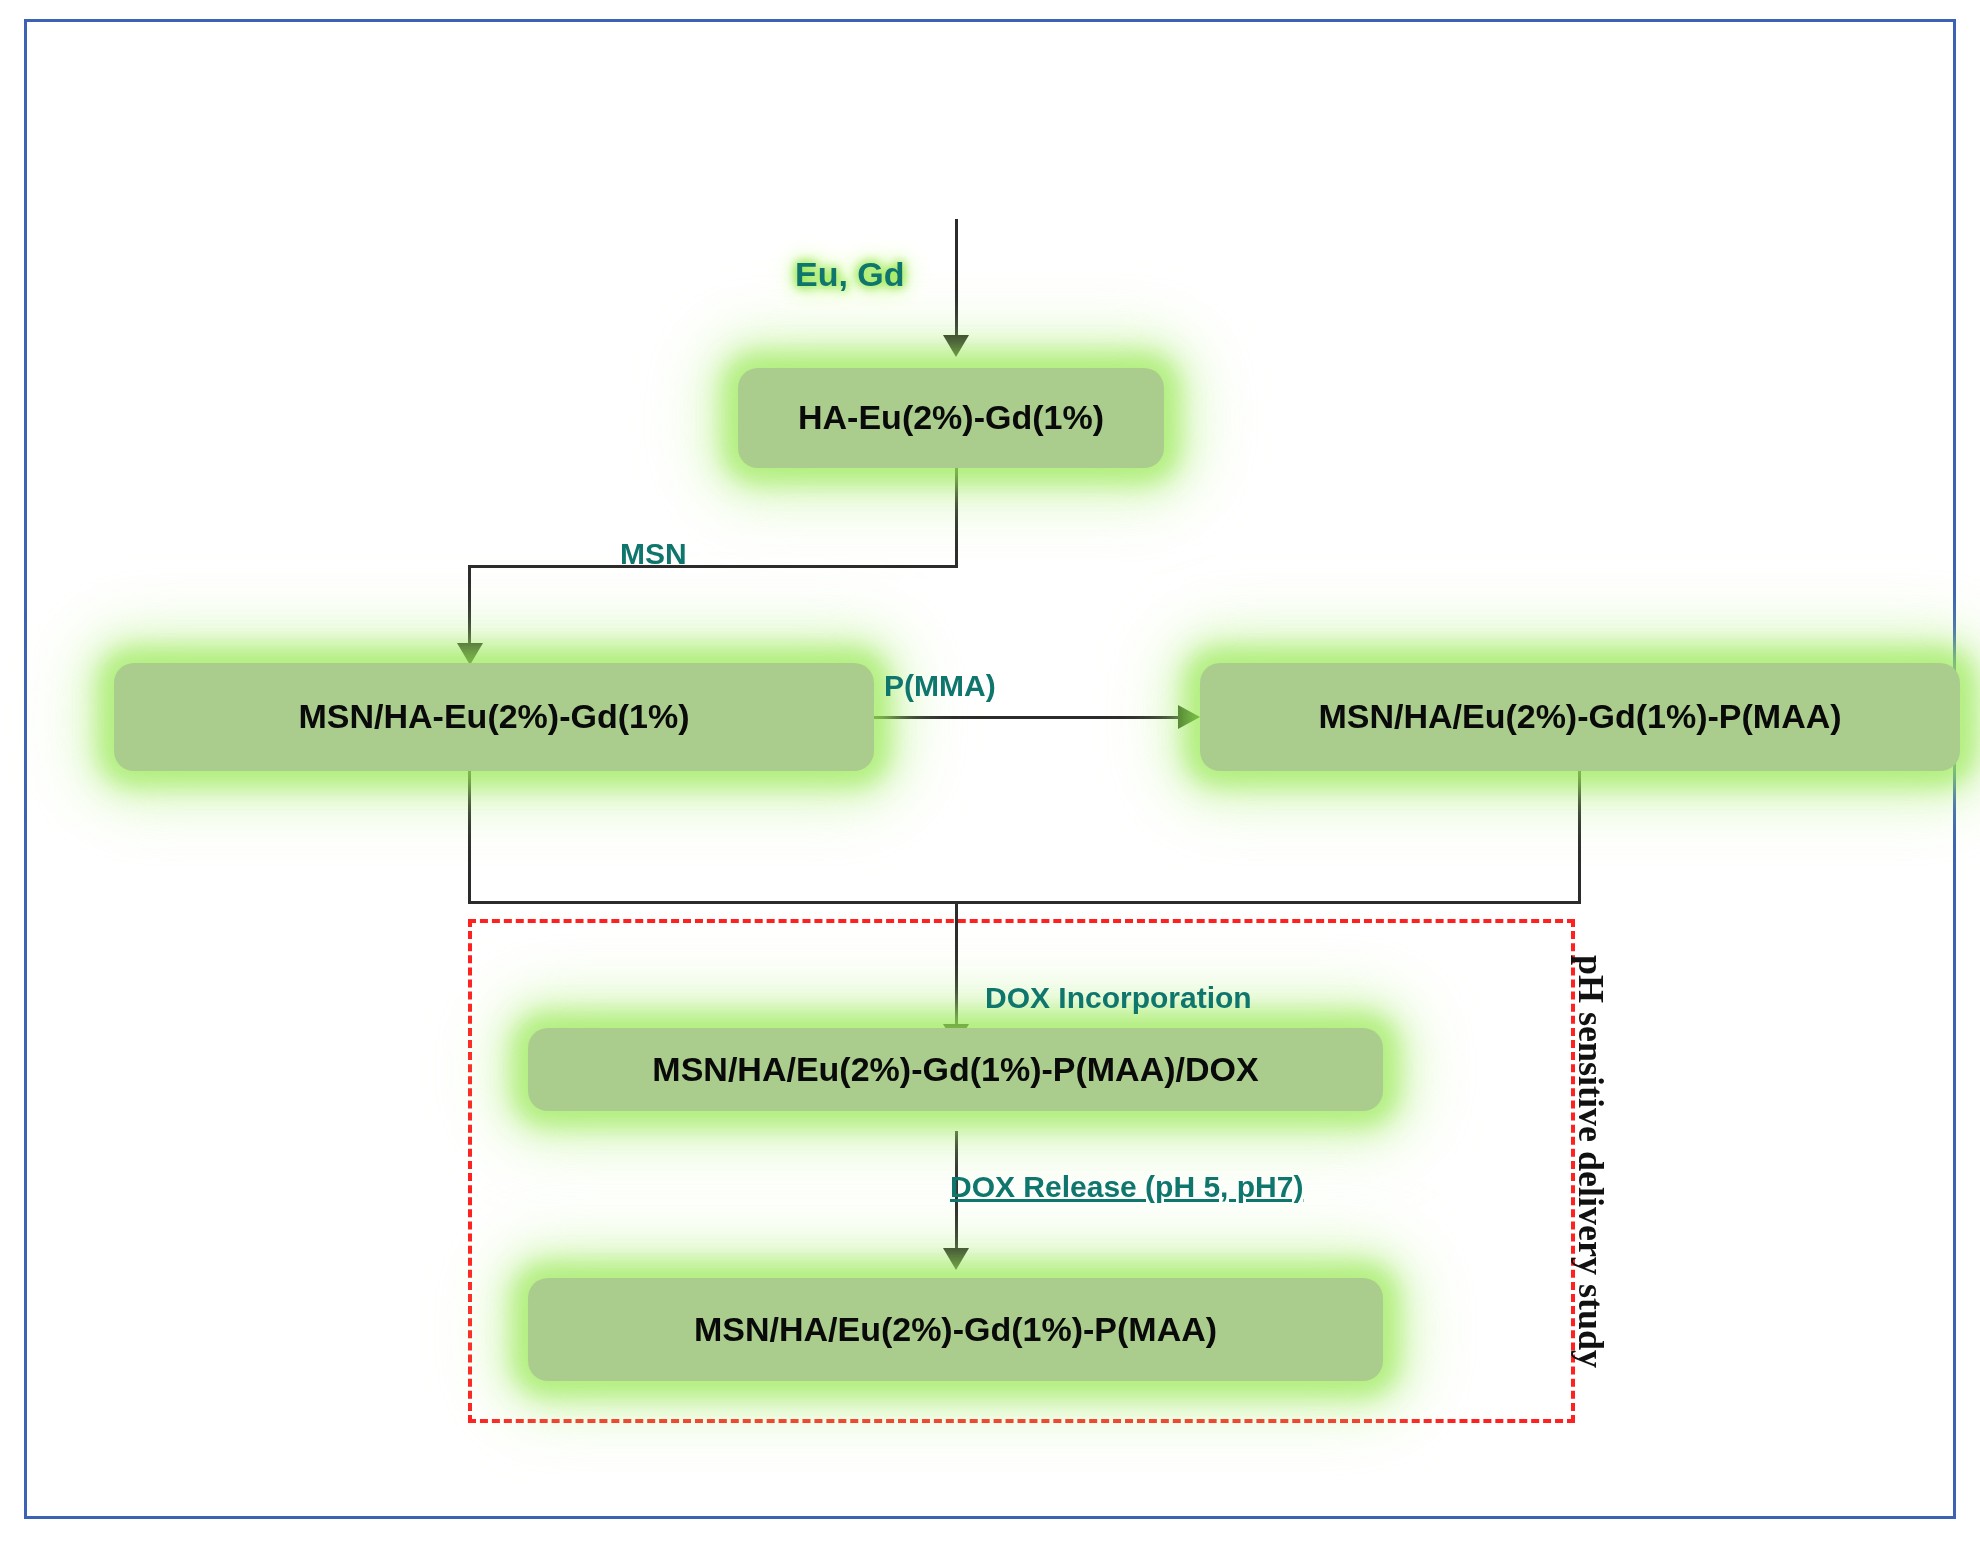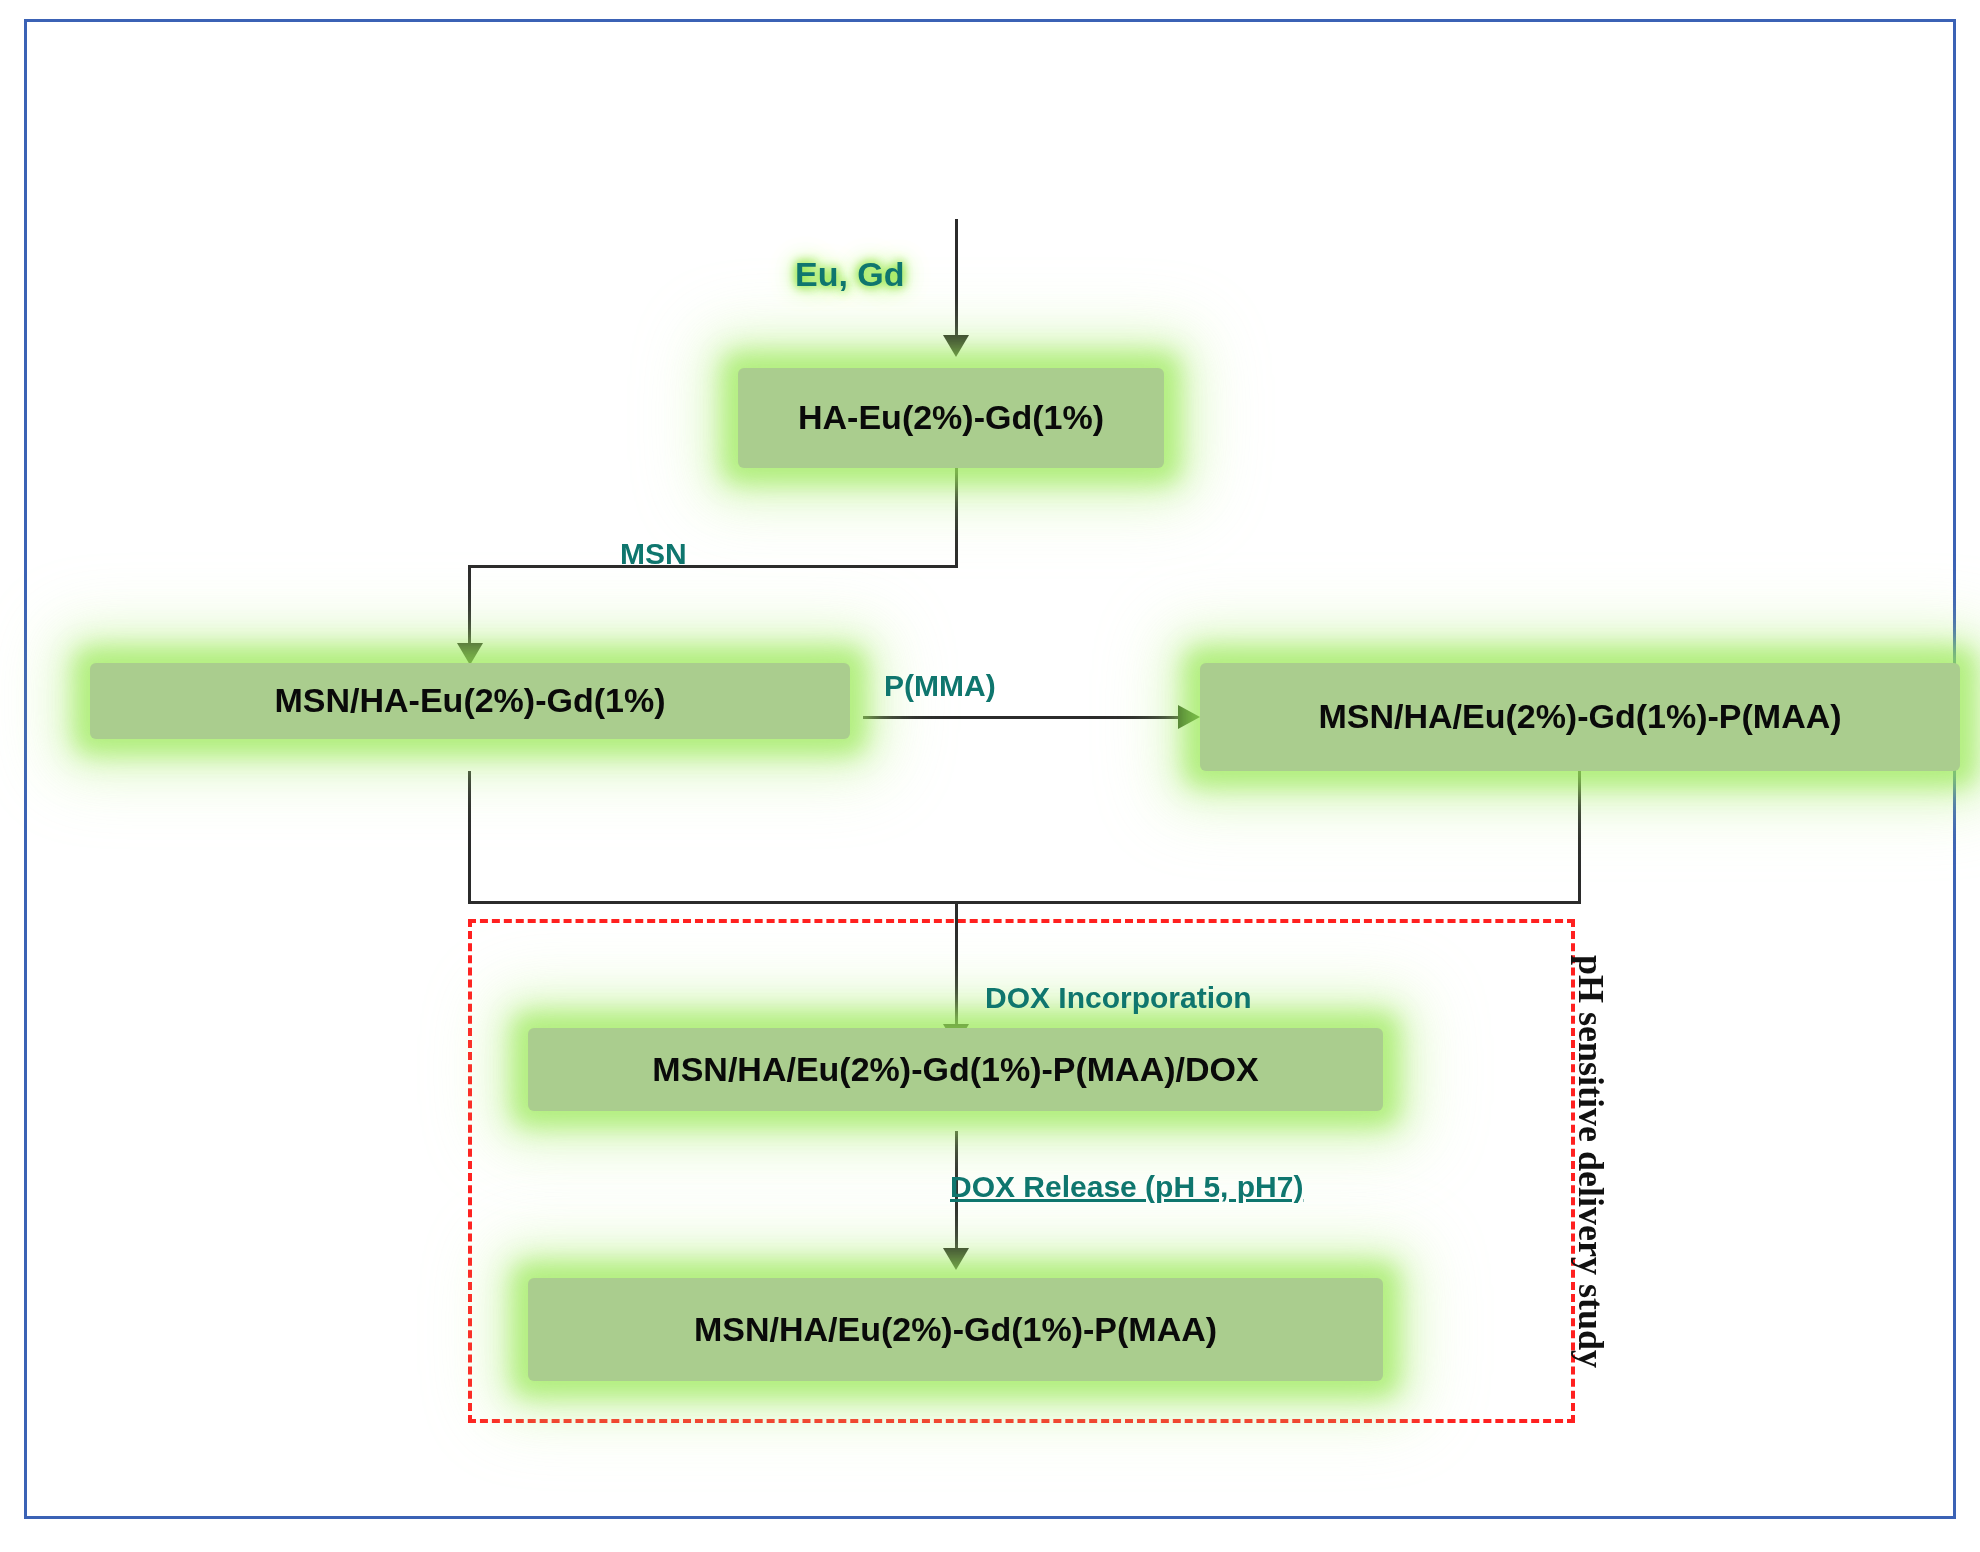--- a/index.html
+++ b/index.html
@@ -39,7 +39,7 @@
     align-items: center;
     justify-content: center;
     text-align: center;
-    border-radius: 6px;
+    border-radius: 20px;
     color: #0a0a0a;
     font-weight: bold;
     line-height: 1.15;

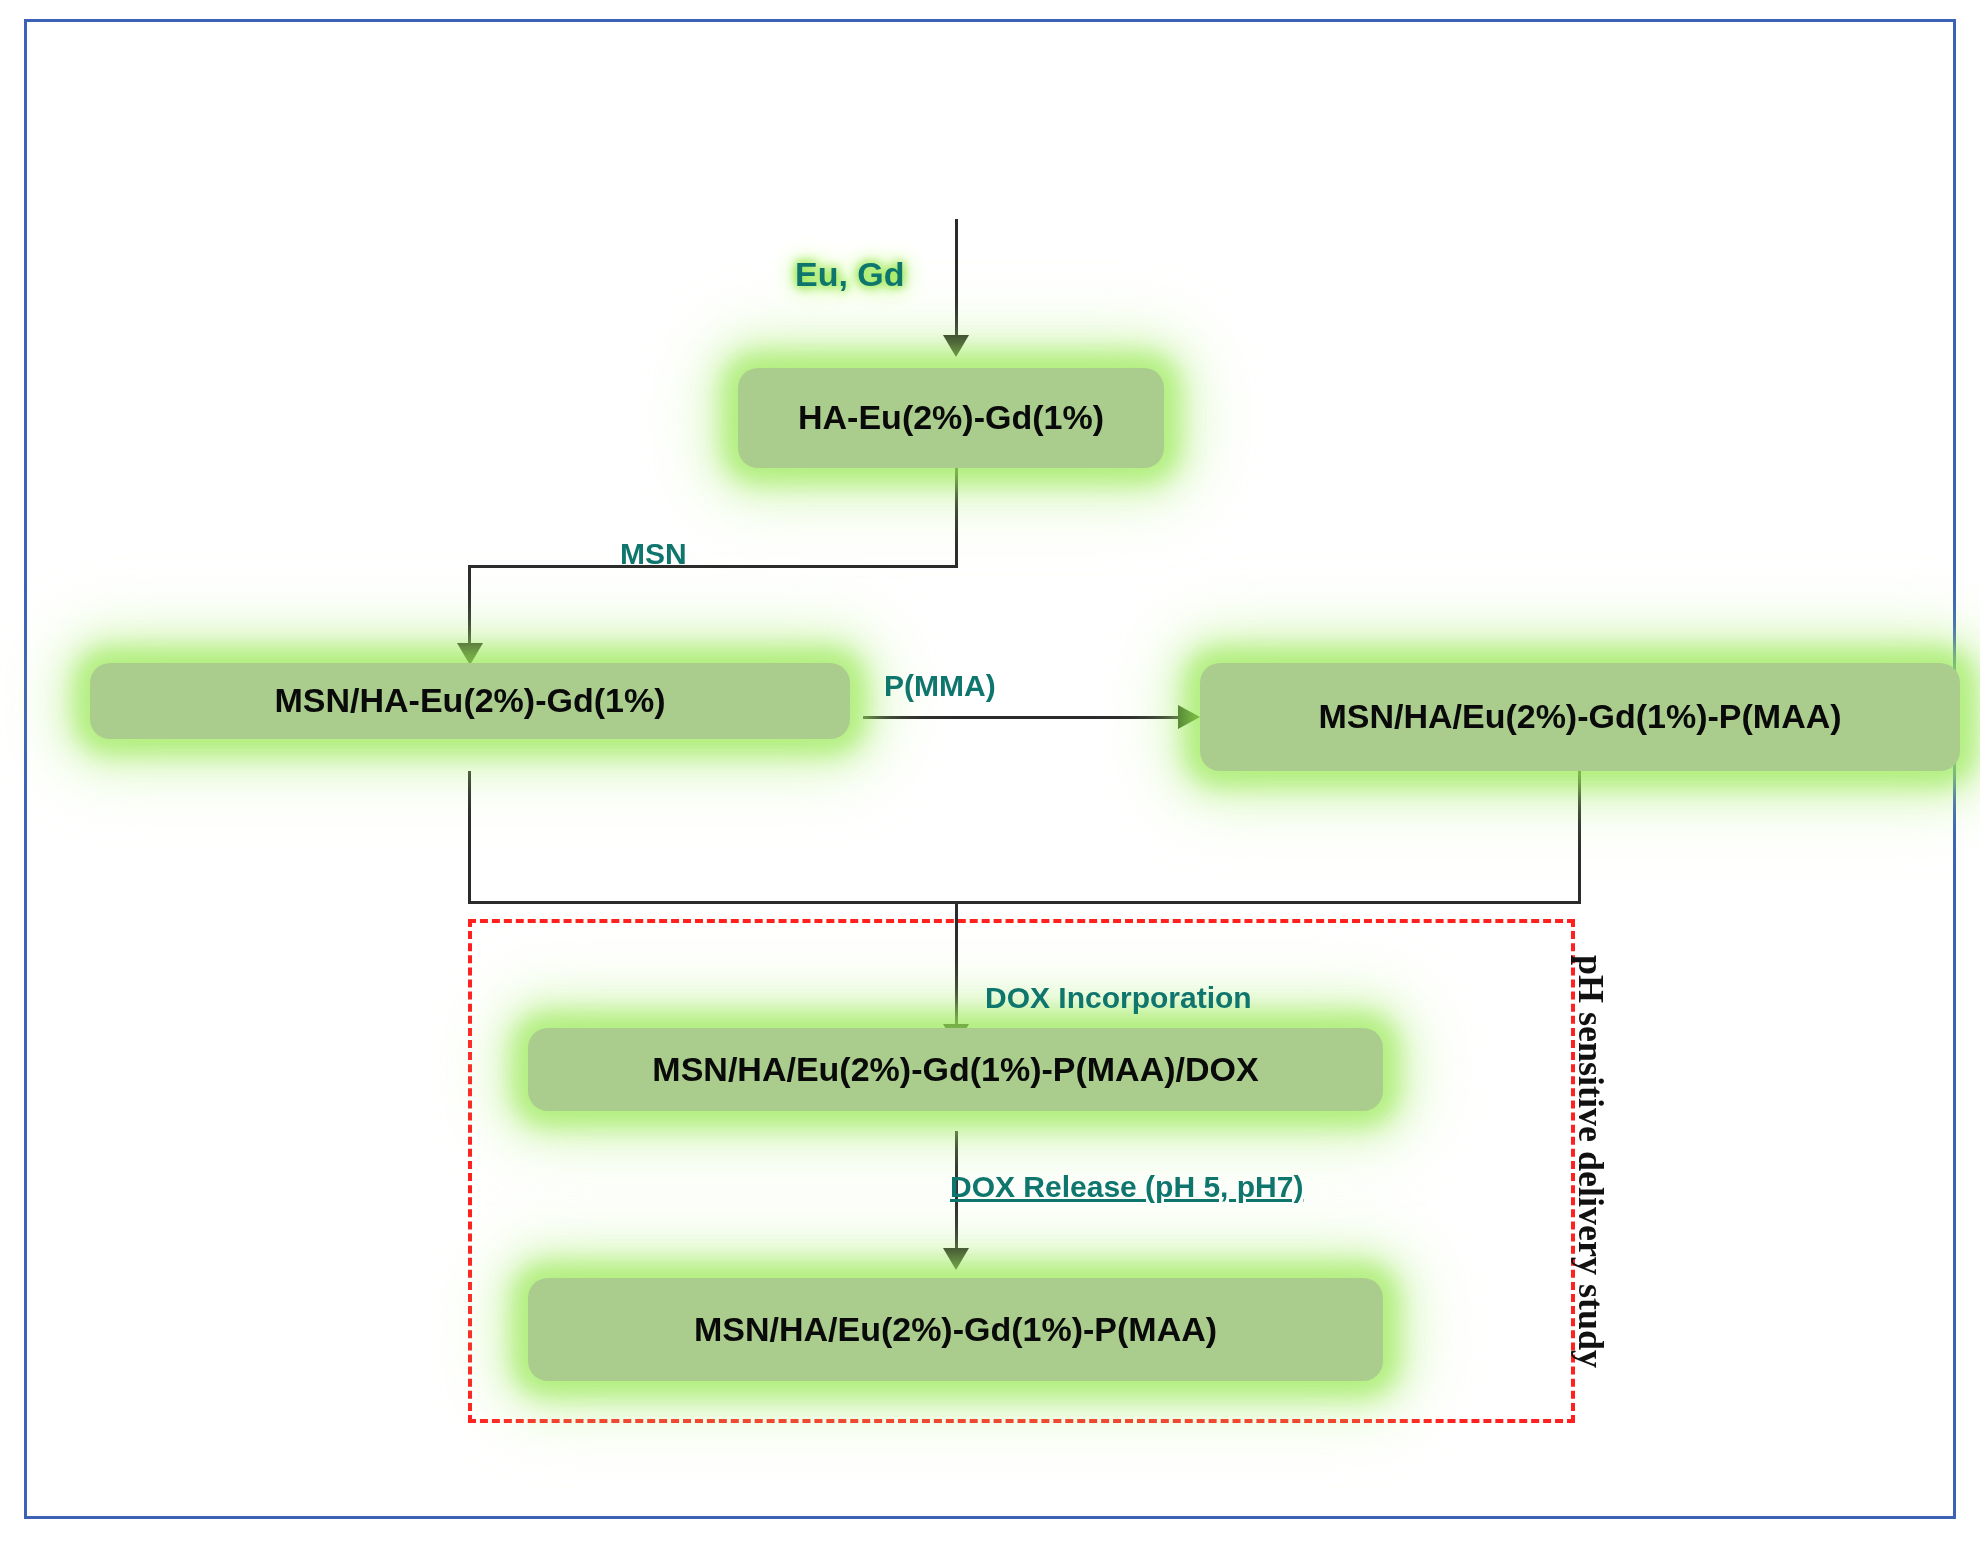--- a/index.html
+++ b/index.html
@@ -158,7 +158,7 @@
   <div class="arrowhead-down" style="left:457px; top:643px;"></div>
   <div class="edge-label edge-label-plain" style="left:620px; top:537px;">MSN</div>
 
-  <div class="node node-green" style="left:90px; top:663px; width:760px; height:76px;">MSN/HA-Eu(2%)-Gd(1%)</div>
+  <div class="node node-green" style="left:114px; top:663px; width:760px; height:108px;">MSN/HA-Eu(2%)-Gd(1%)</div>
 
   <div class="node node-green" style="left:1200px; top:663px; width:760px; height:108px;">MSN/HA/Eu(2%)-Gd(1%)-P(MAA)</div>
 

